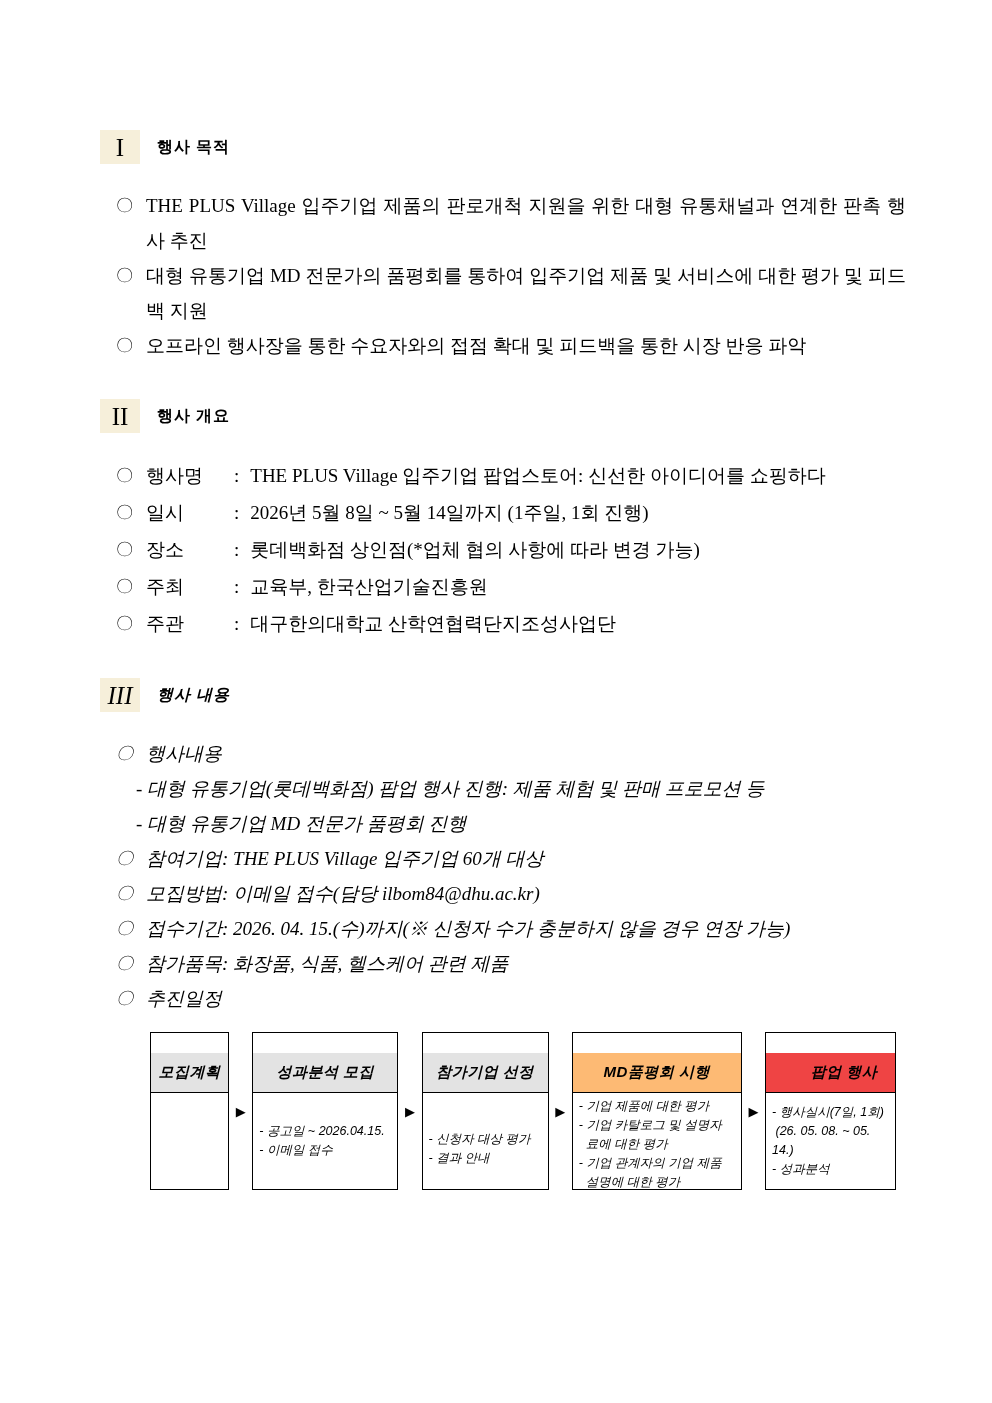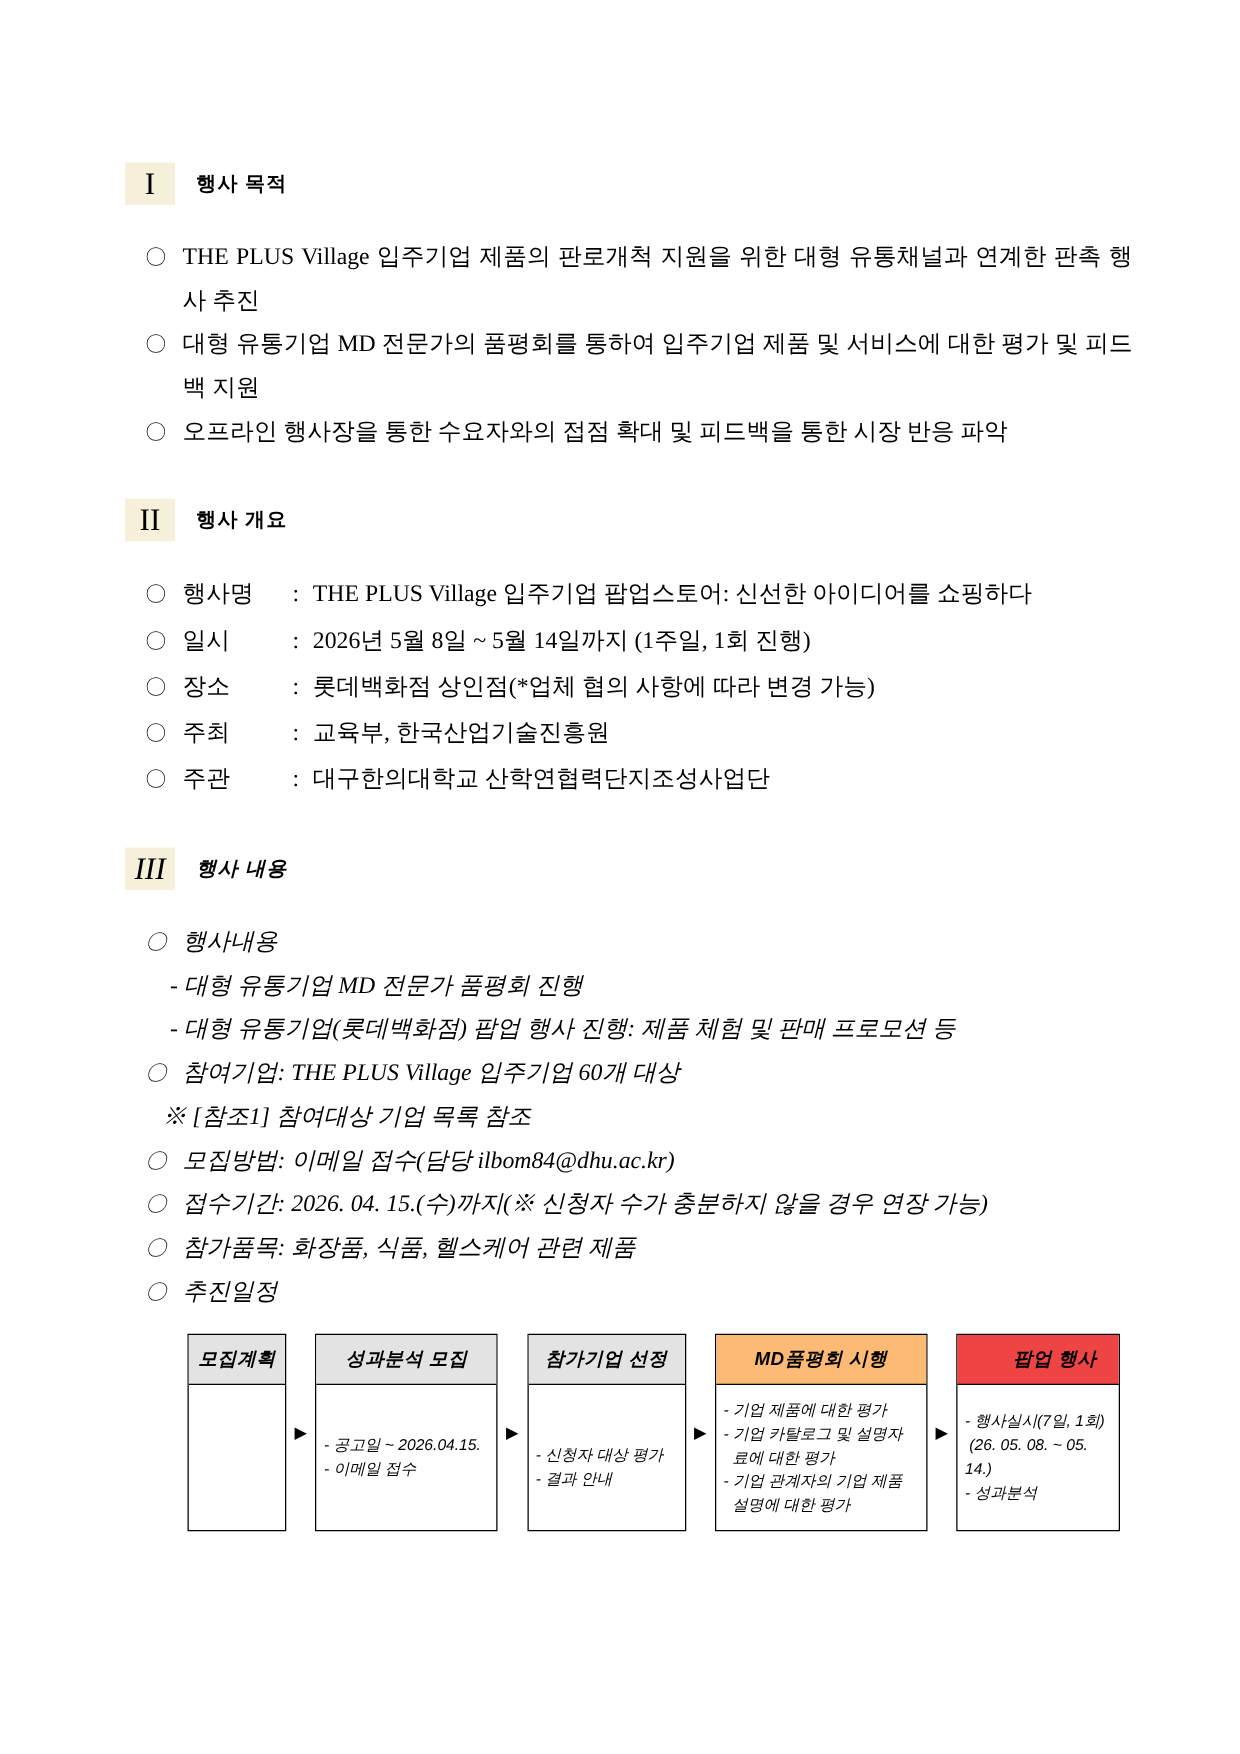--- a/index.html
+++ b/index.html
@@ -141,8 +141,8 @@
         <span class="bullet">〇</span>
         <span class="b-text nojust">행사내용</span>
       </div>
+      <div class="dash-item">- 대형 유통기업(롯데백화점) 팝업 행사 진행: 제품 체험 및 판매 프로모션 등</div>
       <div class="dash-item">- 대형 유통기업 MD 전문가 품평회 진행</div>
-      <div class="dash-item">- 대형 유통기업(롯데백화점) 팝업 행사 진행: 제품 체험 및 판매 프로모션 등</div>
       <div class="b-item">
         <span class="bullet">〇</span>
         <span class="b-text nojust">참여기업: THE PLUS Village 입주기업 60개 대상</span>

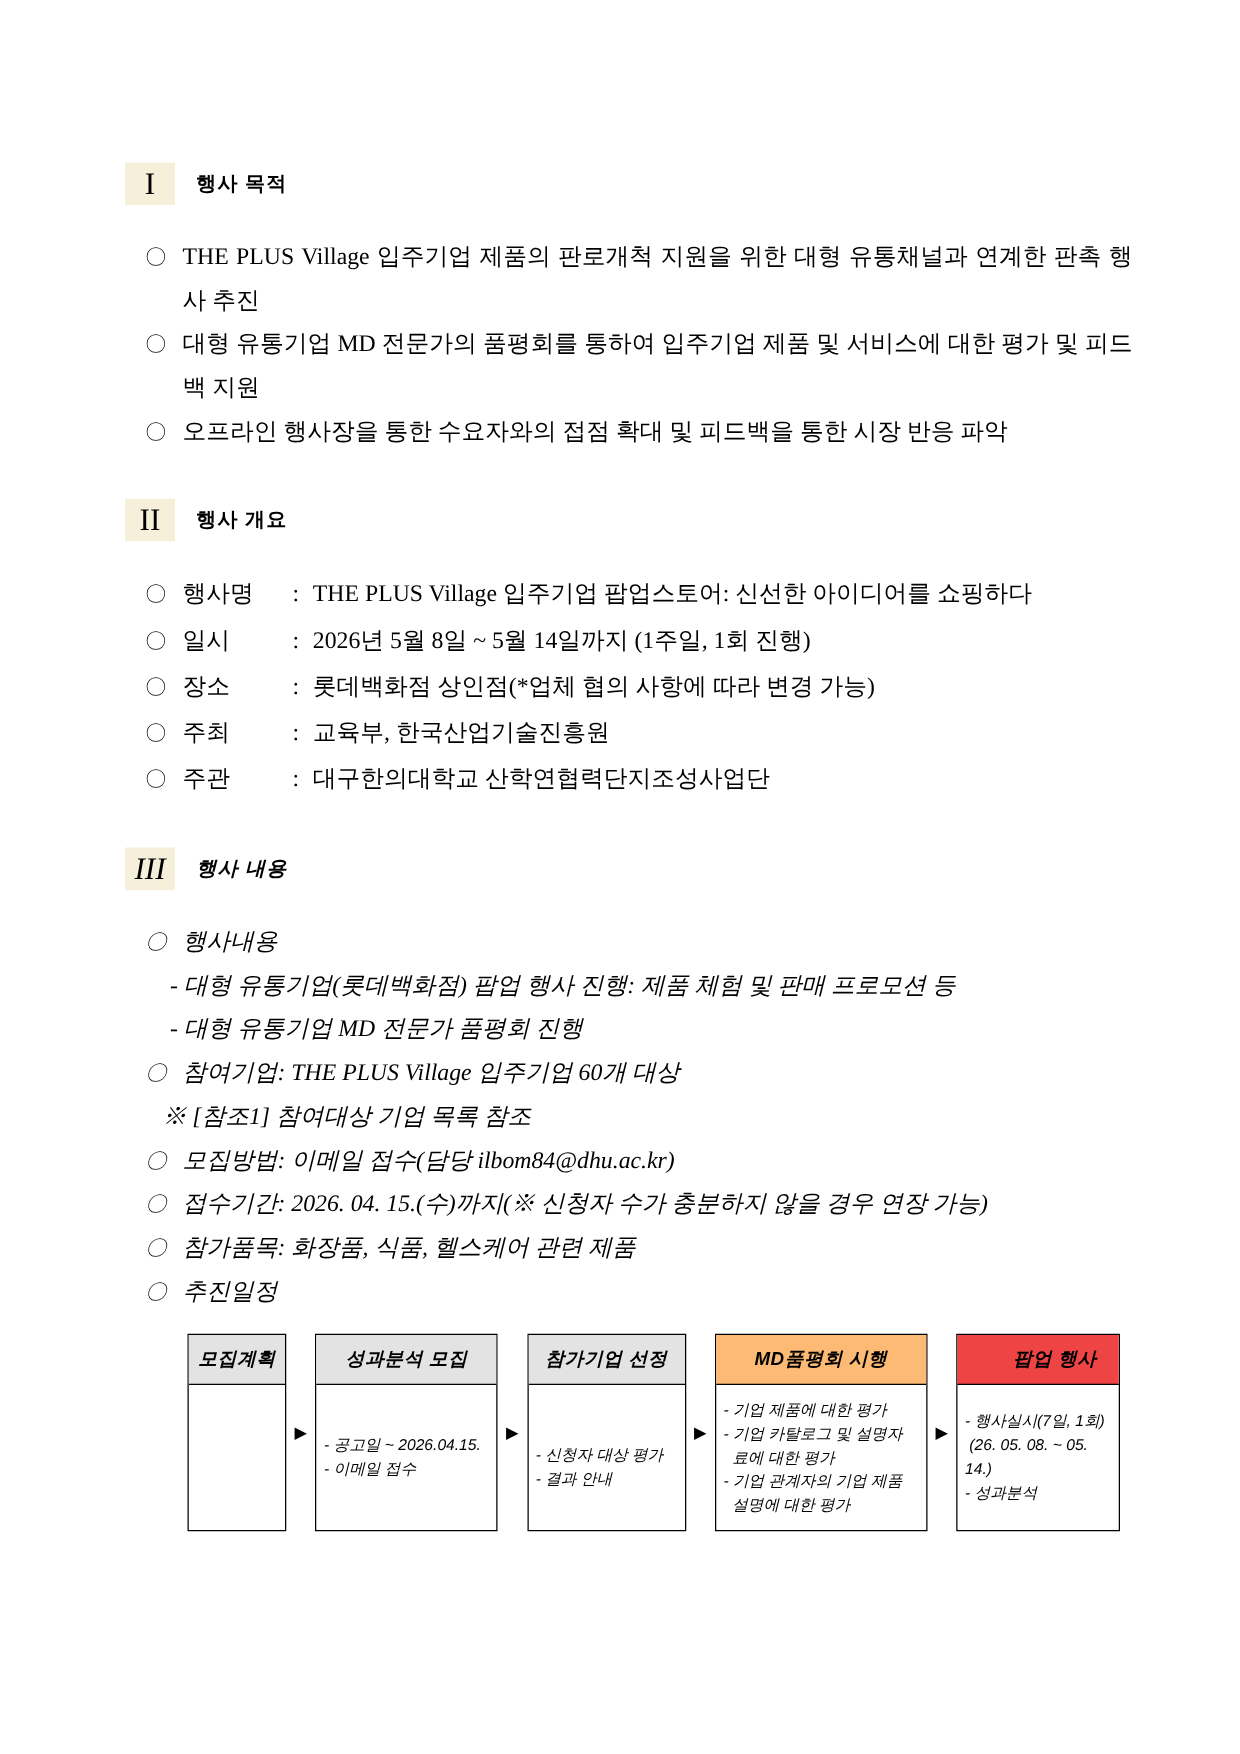--- a/index.html
+++ b/index.html
@@ -147,7 +147,6 @@
         <span class="bullet">〇</span>
         <span class="b-text nojust">참여기업: THE PLUS Village 입주기업 60개 대상</span>
       </div>
-      <div class="note-item">※ [참조1] 참여대상 기업 목록 참조</div>
       <div class="b-item">
         <span class="bullet">〇</span>
         <span class="b-text nojust">모집방법: 이메일 접수(담당 ilbom84@dhu.ac.kr)</span>

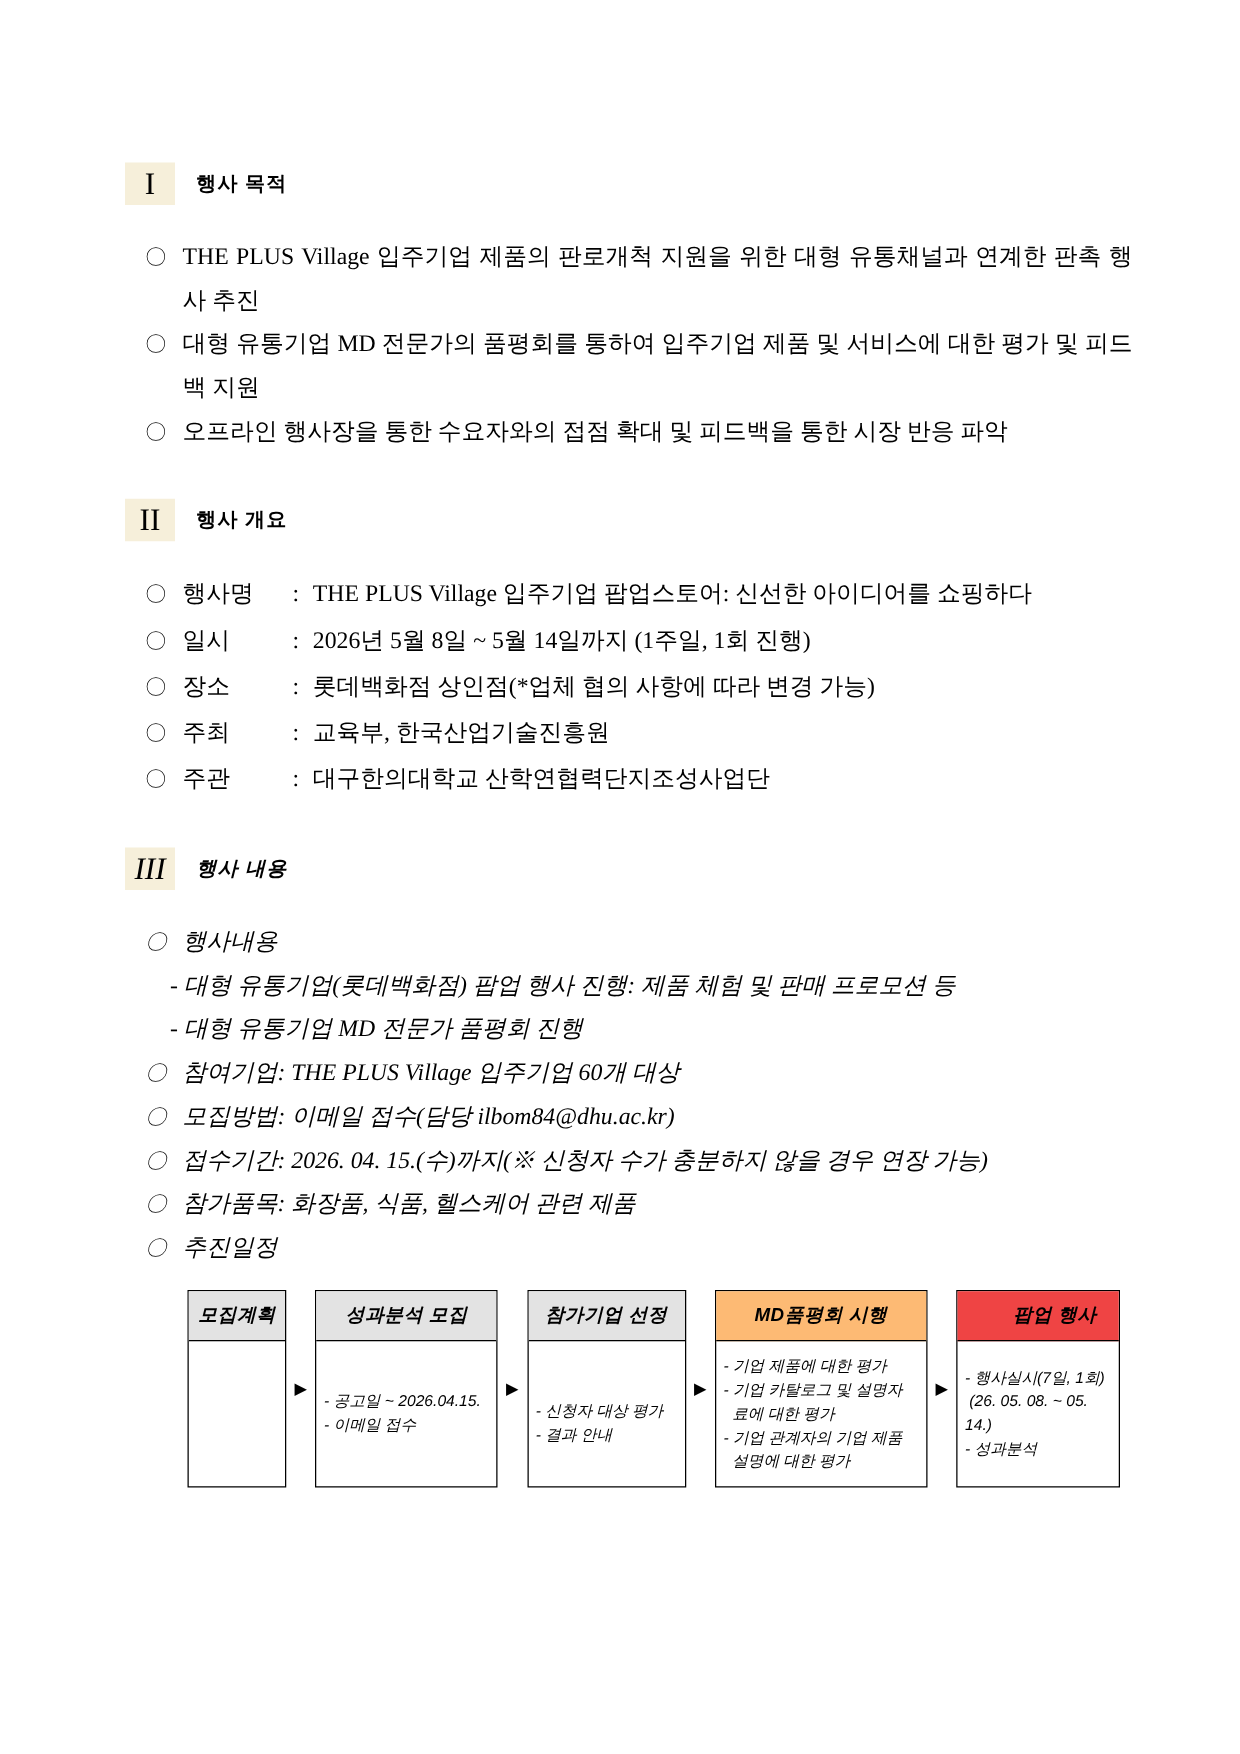--- a/index.html
+++ b/index.html
@@ -58,7 +58,7 @@
     height: 40px; flex-shrink: 0;
     border-bottom: 1.5px solid #000;
     display: flex; align-items: center; justify-content: center;
-    font-weight: bold; font-size: 15px; letter-spacing: 0.5px;
+    font-weight: bold; font-size: 15px; letter-spacing: 0.5px; margin-top: 20px;
   }
   .step-body {
     flex: 1; display: flex; flex-direction: column; justify-content: center;

